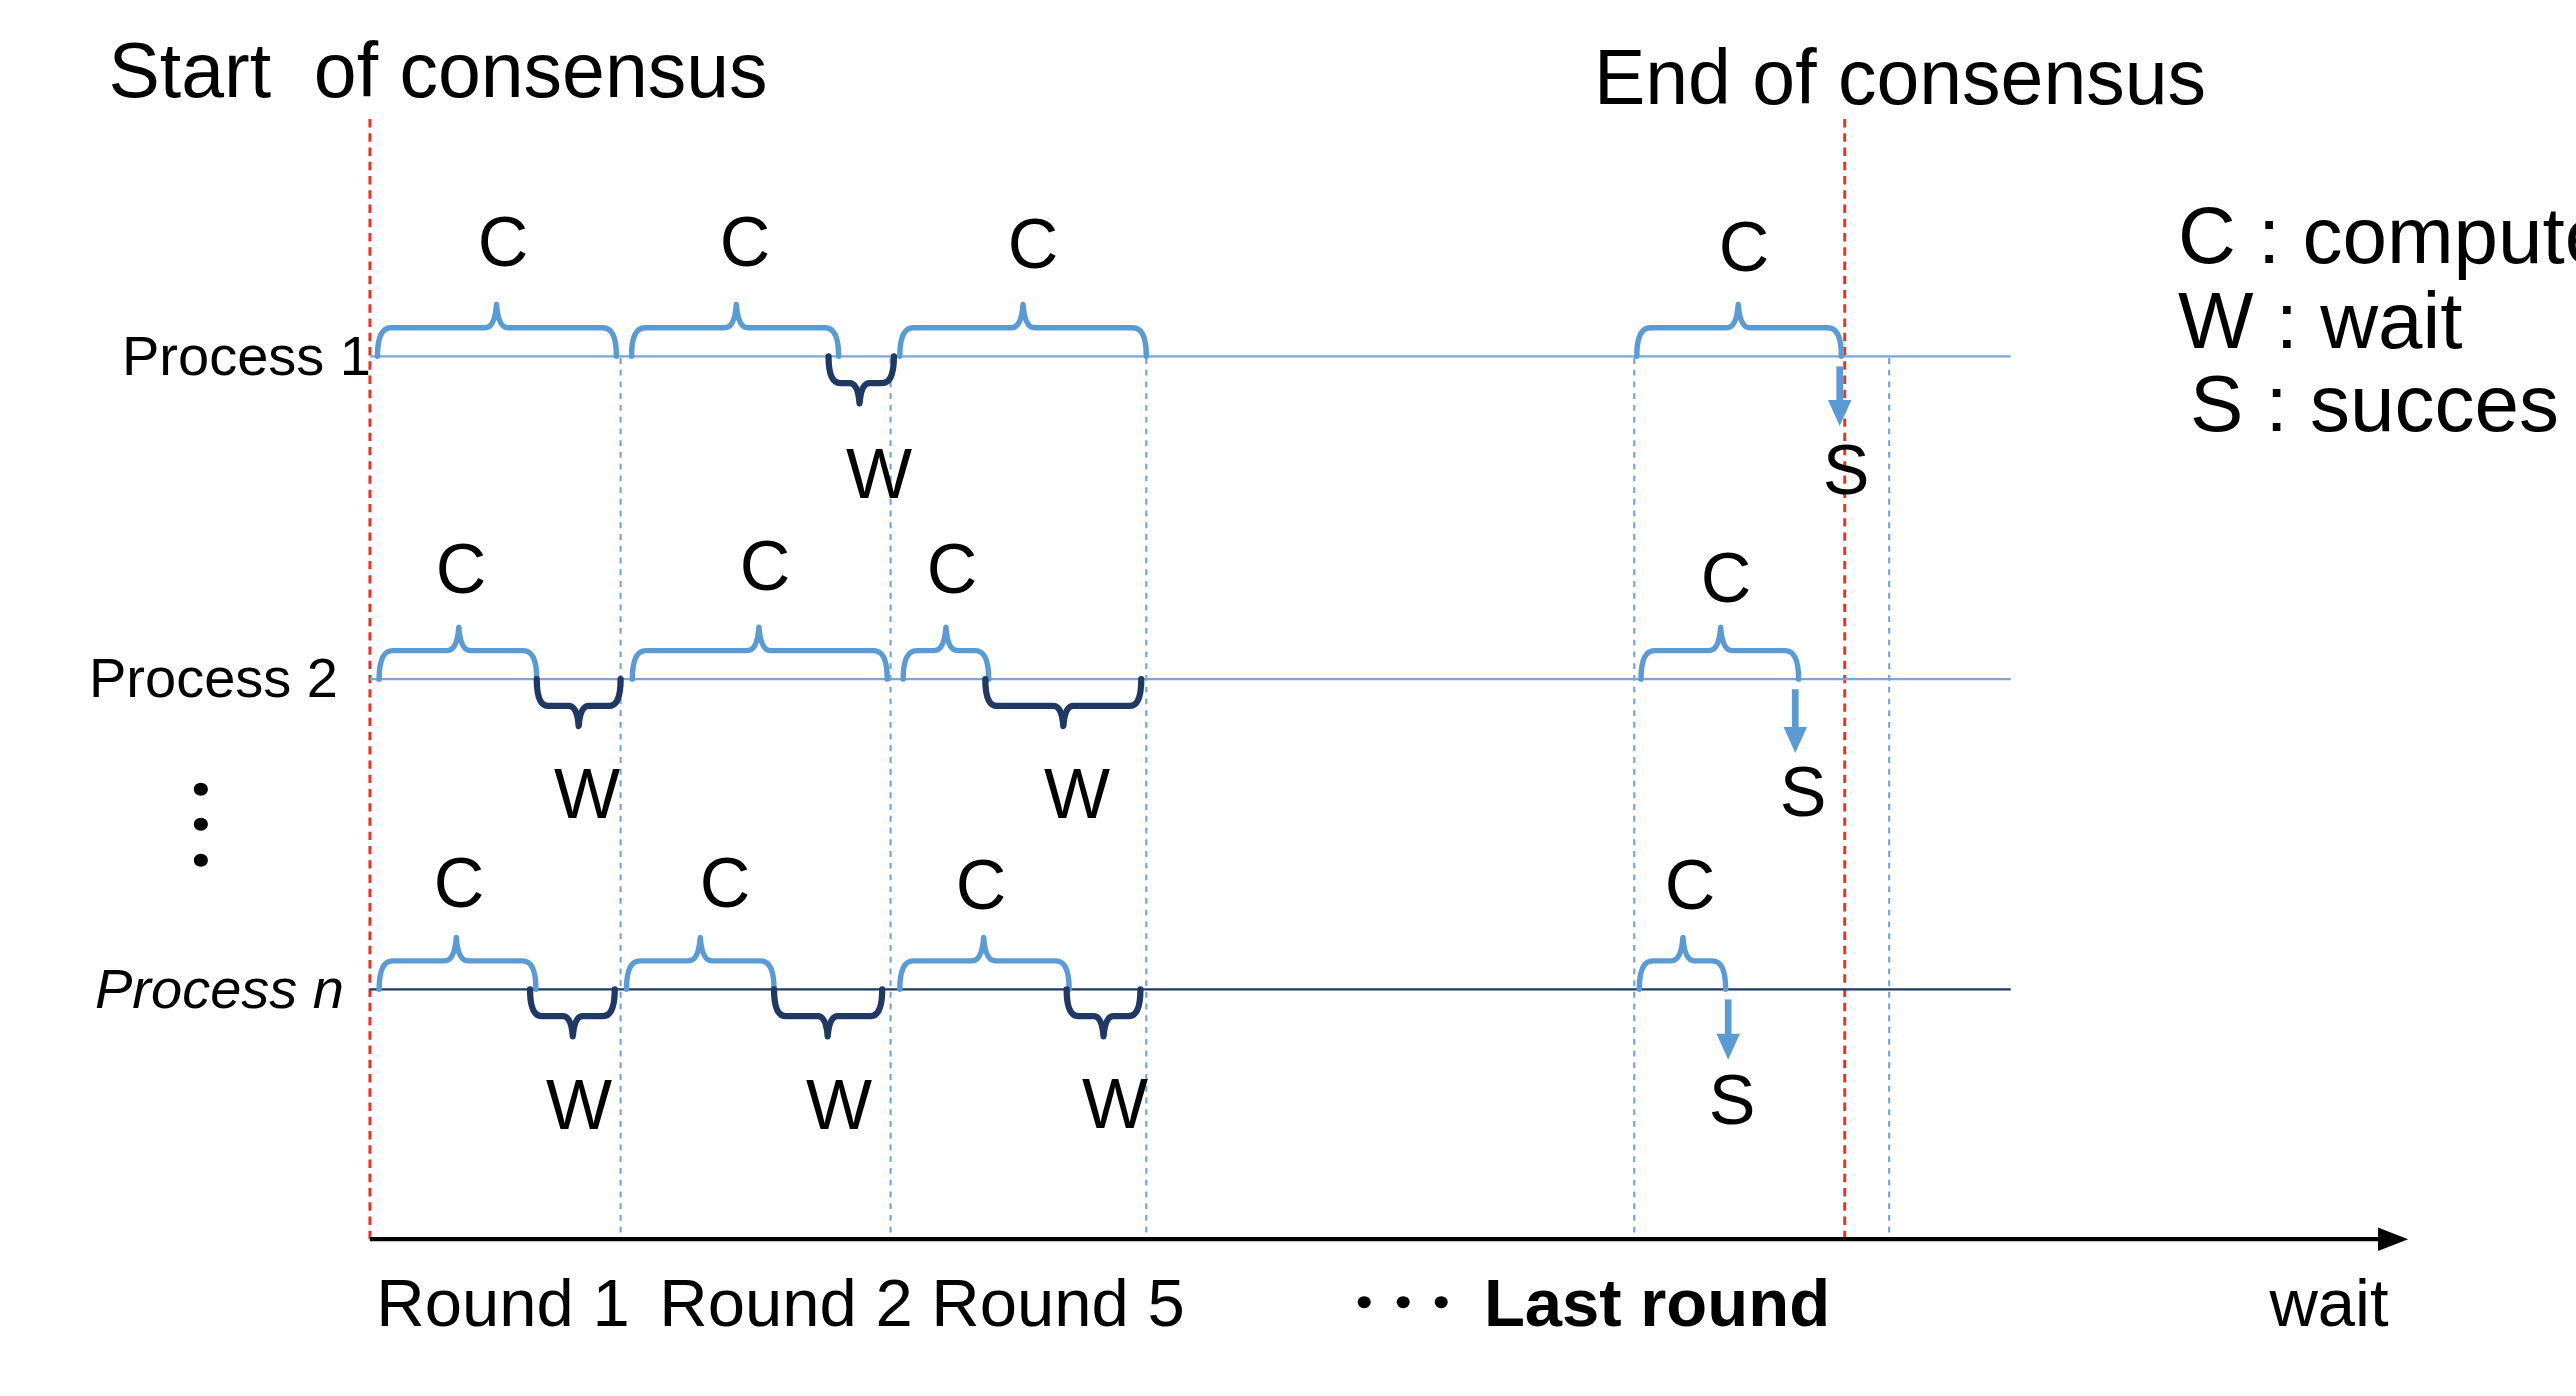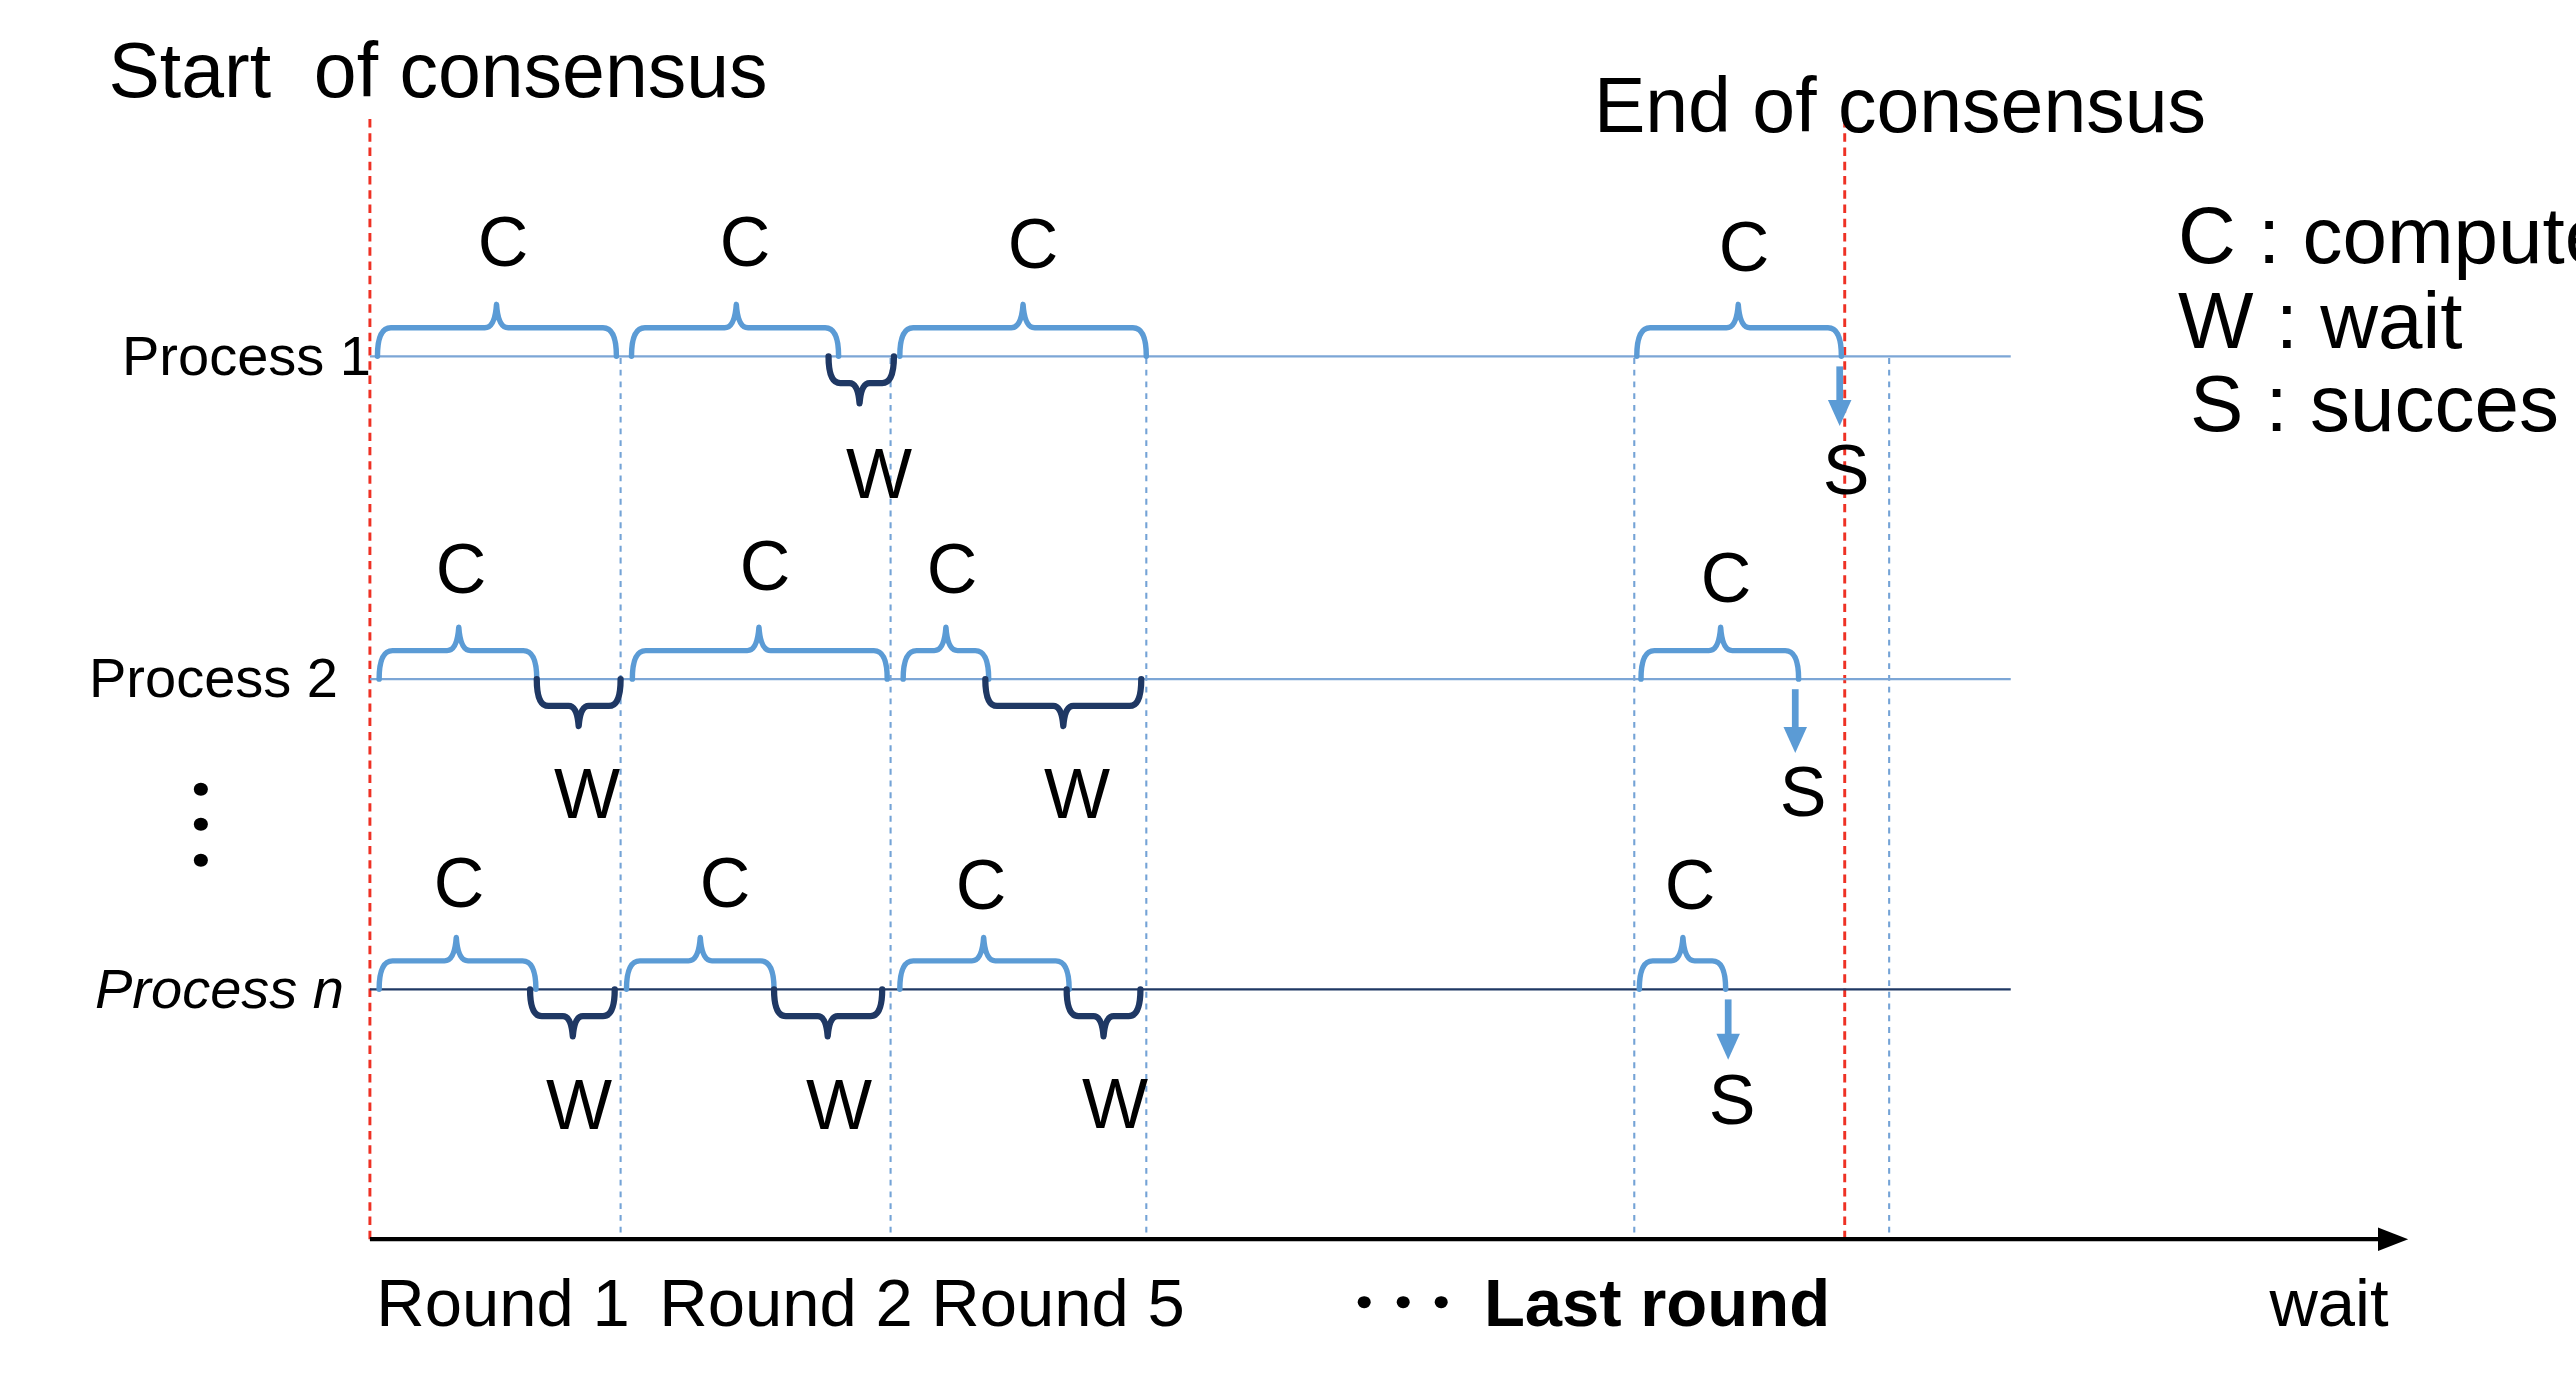--- a/index.html
+++ b/index.html
@@ -79,7 +79,7 @@
   </svg>
 
   <div class="lbl title" style="left:438px;top:70px;">Start  of consensus</div>
-  <div class="lbl title" style="left:1900px;top:77px;margin-top:28px;">End of consensus</div>
+  <div class="lbl title" style="left:1900px;top:77px;">End of consensus</div>
 
   <div class="lbl legend-lbl left" style="left:2178px;top:236px;">C : compute</div>
   <div class="lbl legend-lbl left" style="left:2190px;top:404px;">S : succes</div>

